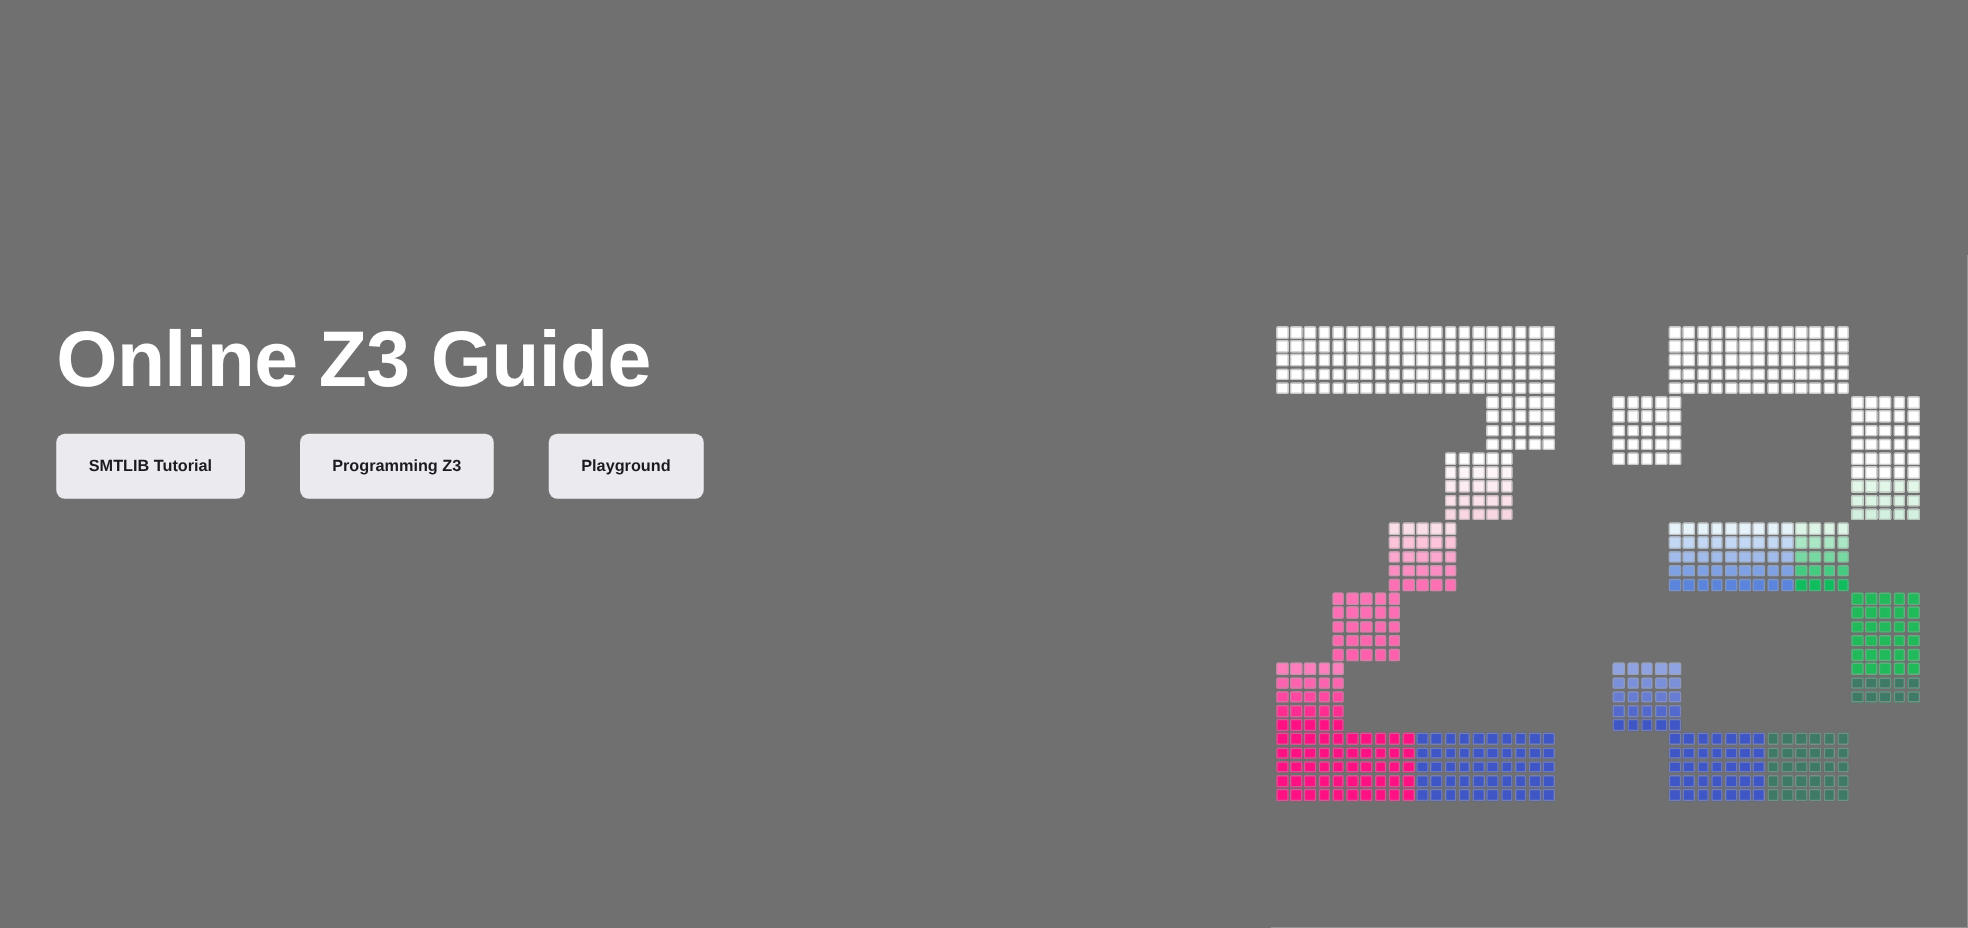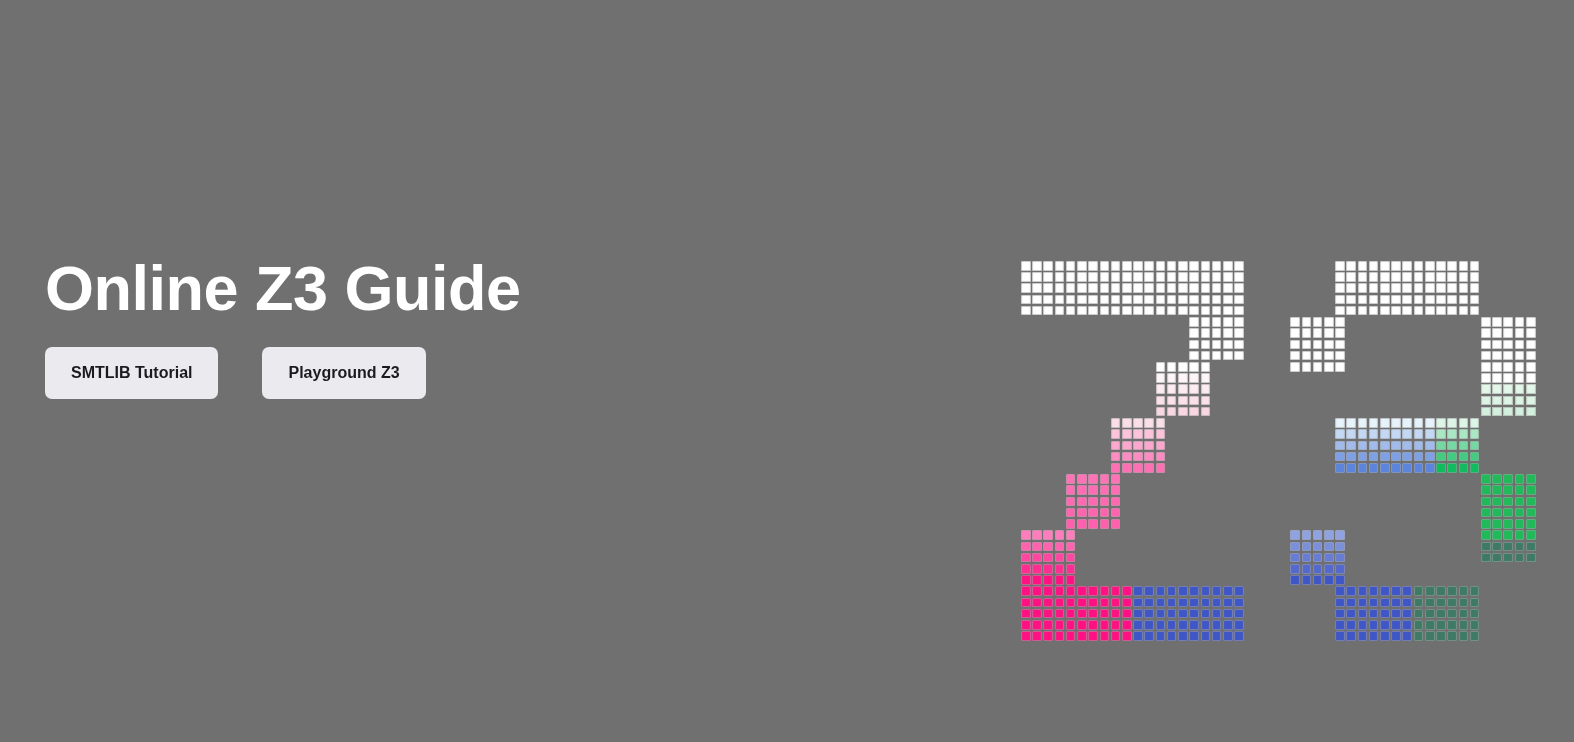--- a/index.html
+++ b/index.html
@@ -48,7 +48,7 @@
     color: #1b1b1f;
     border: none;
     border-radius: 7px;
-    font-size: 16px;
+    font-size: 13px;
     font-weight: 700;
     font-family: "Liberation Sans", sans-serif;
     padding: 0 26px;

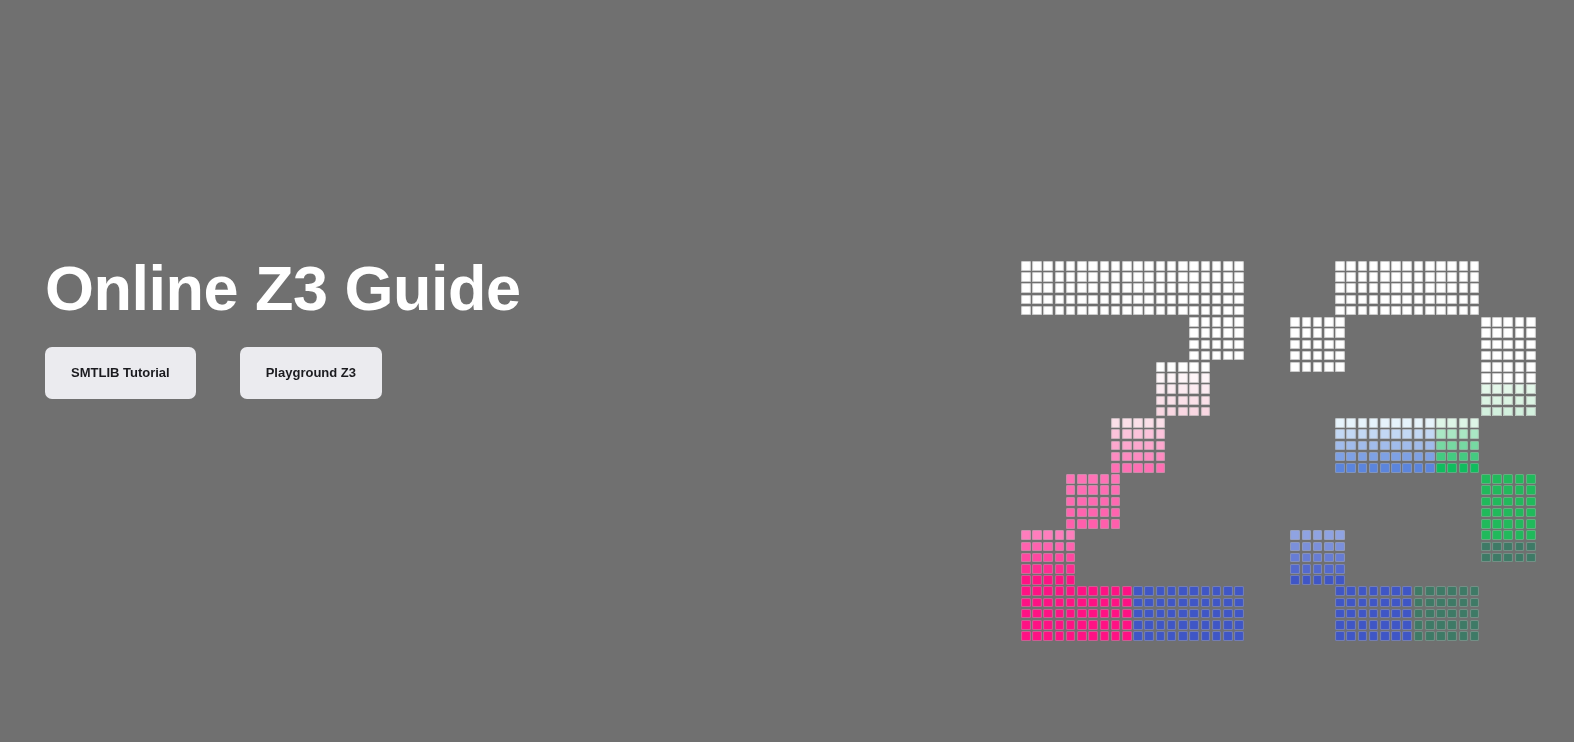--- a/index.html
+++ b/index.html
@@ -84,7 +84,7 @@
 
     <div id="nav-buttons">
         <button class="nav-button" style="background: rgb(235, 235, 239); color: rgb(27, 27, 31);">SMTLIB Tutorial</button>
-        <button class="nav-button" style="background: rgb(235, 235, 239); color: rgb(27, 27, 31);">Playground Z3</button>
+        <button class="nav-button" style="background: rgb(235, 235, 239); color: rgb(27, 27, 31);">Programming Z3</button>
       </div>
   </div>
 

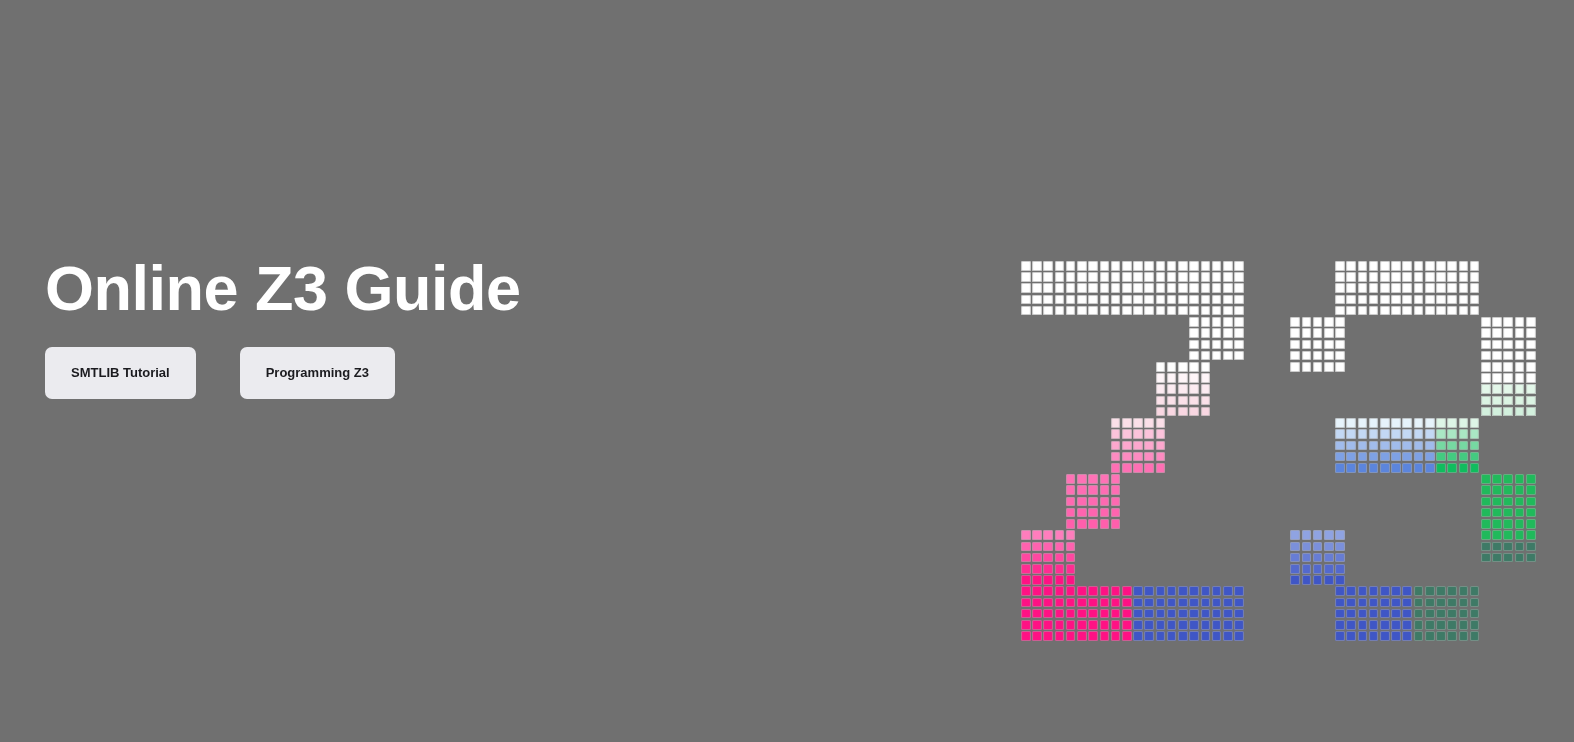--- a/index.html
+++ b/index.html
@@ -85,6 +85,7 @@
     <div id="nav-buttons">
         <button class="nav-button" style="background: rgb(235, 235, 239); color: rgb(27, 27, 31);">SMTLIB Tutorial</button>
         <button class="nav-button" style="background: rgb(235, 235, 239); color: rgb(27, 27, 31);">Programming Z3</button>
+        <button class="nav-button" style="background: rgb(235, 235, 239); color: rgb(27, 27, 31);">Playground</button>
       </div>
   </div>
 

